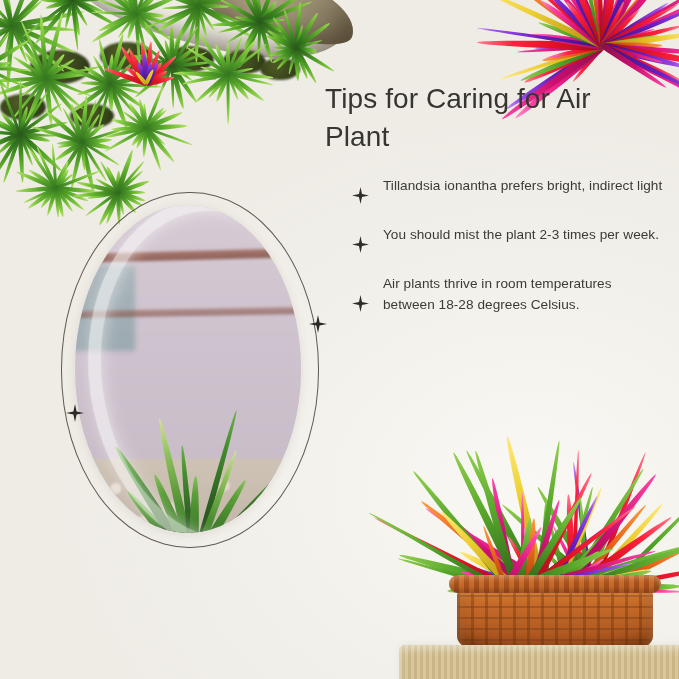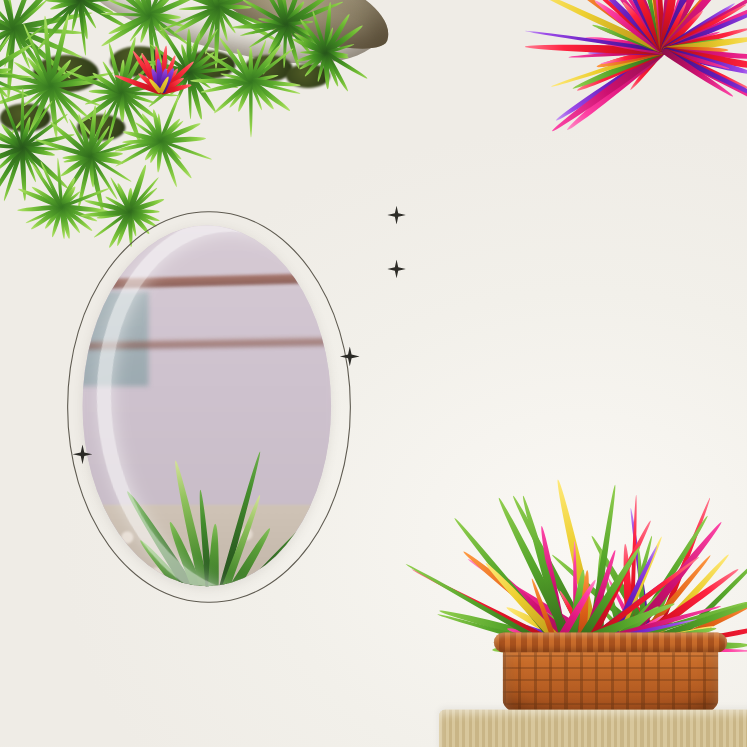--- a/index.html
+++ b/index.html
@@ -662,6 +662,7 @@
       </div>
   </div>
 
+  <div class="headline">Tips for Caring for Air Plant</div>
 
   <div class="bullets">
     <div class="bullet b1">

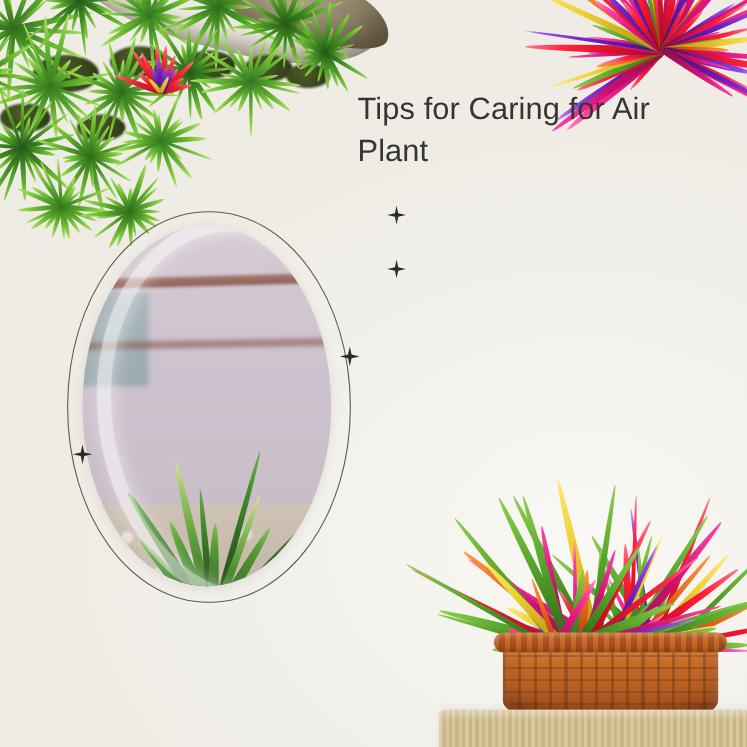--- a/index.html
+++ b/index.html
@@ -667,6 +667,7 @@
   <div class="bullets">
     <div class="bullet b1">
       <span class="star"></span>
+      <span class="txt">Tillandsia ionantha prefers bright, indirect light</span>
     </div>
     <div class="bullet b2">
       <span class="star"></span>

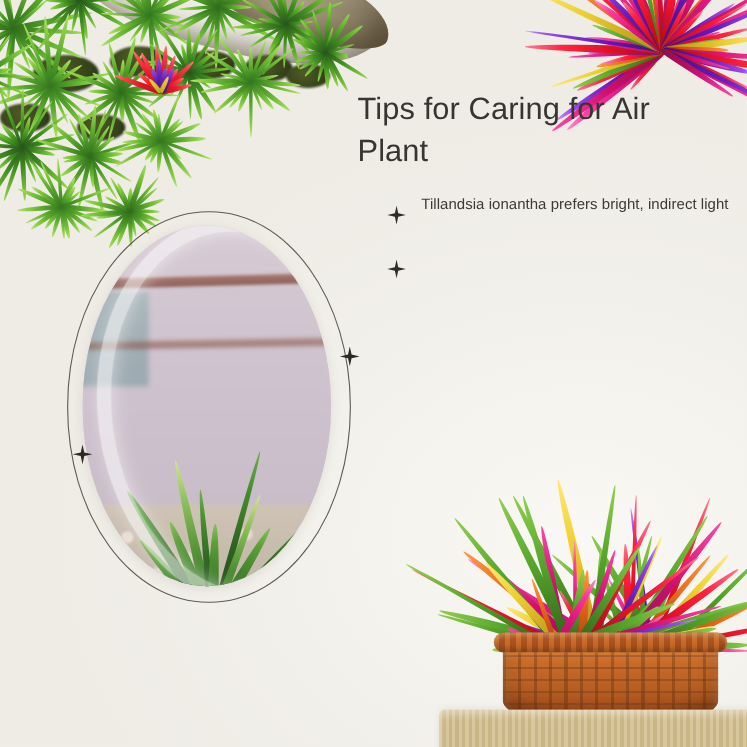--- a/index.html
+++ b/index.html
@@ -671,6 +671,7 @@
     </div>
     <div class="bullet b2">
       <span class="star"></span>
+      <span class="txt">You should mist the plant 2-3 times per week.</span>
     </div>
   </div>
 

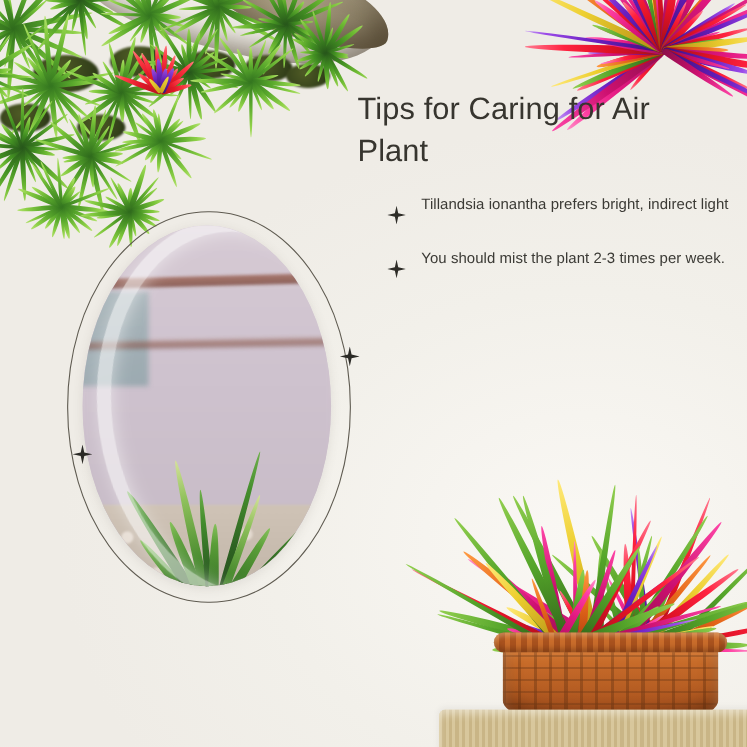--- a/index.html
+++ b/index.html
@@ -672,6 +672,10 @@
     <div class="bullet b2">
       <span class="star"></span>
       <span class="txt">You should mist the plant 2-3 times per week.</span>
+    </div>
+    <div class="bullet b3">
+      <span class="star"></span>
+      <span class="txt">Air plants thrive in room temperatures between 18-28 degrees Celsius.</span>
     </div>
   </div>
 

